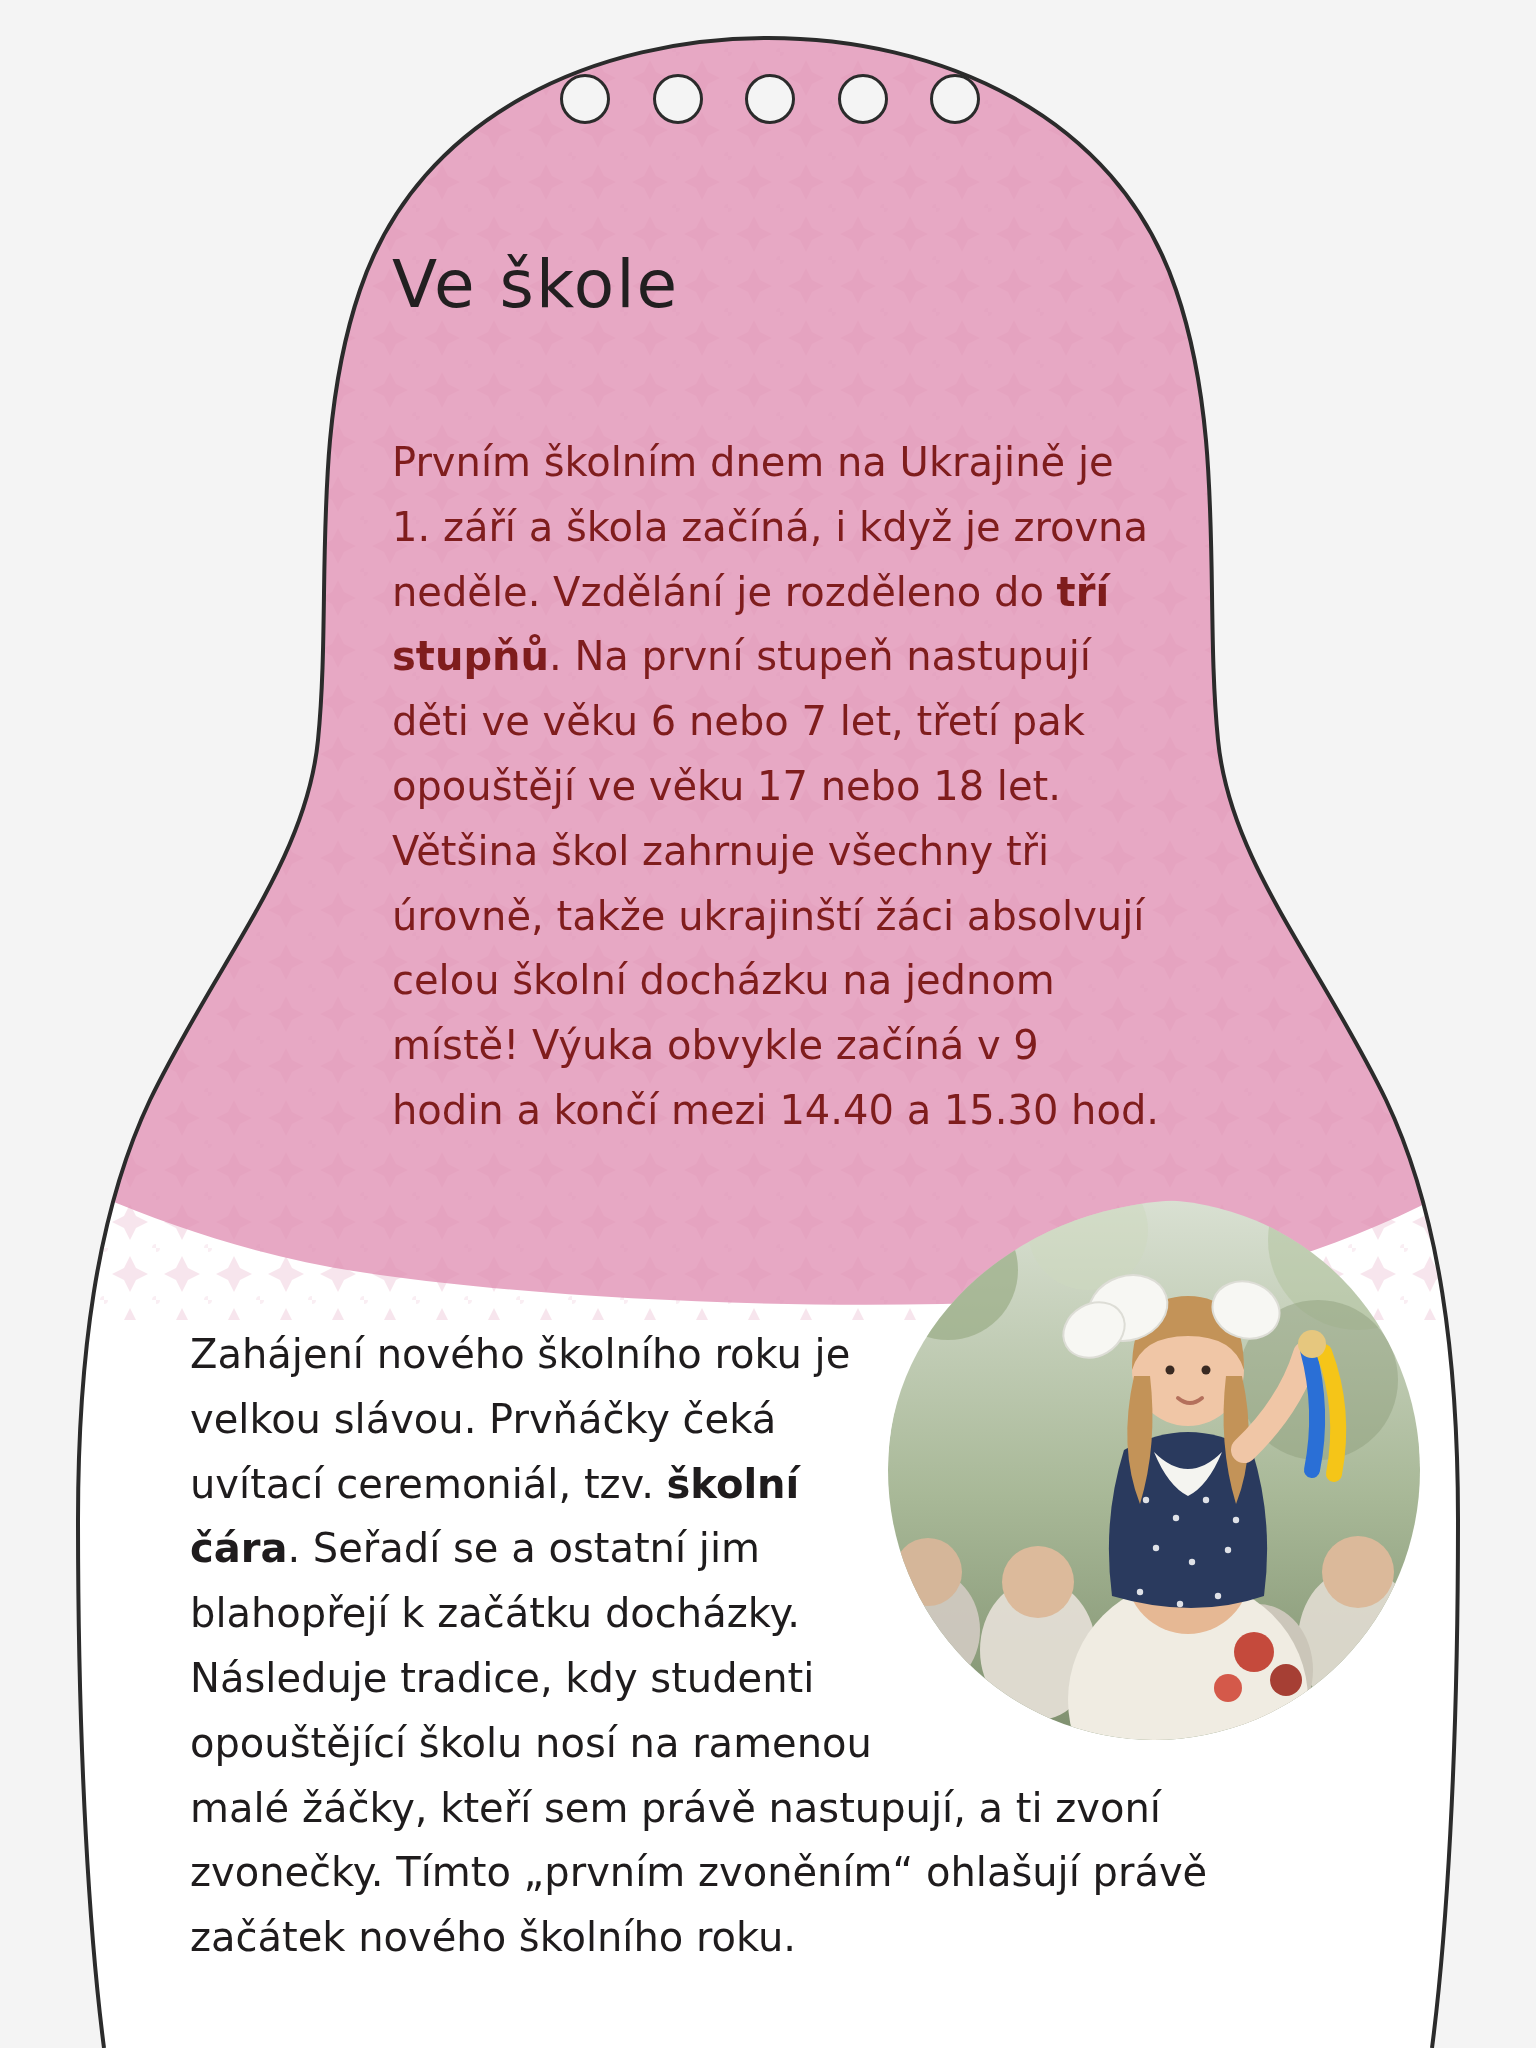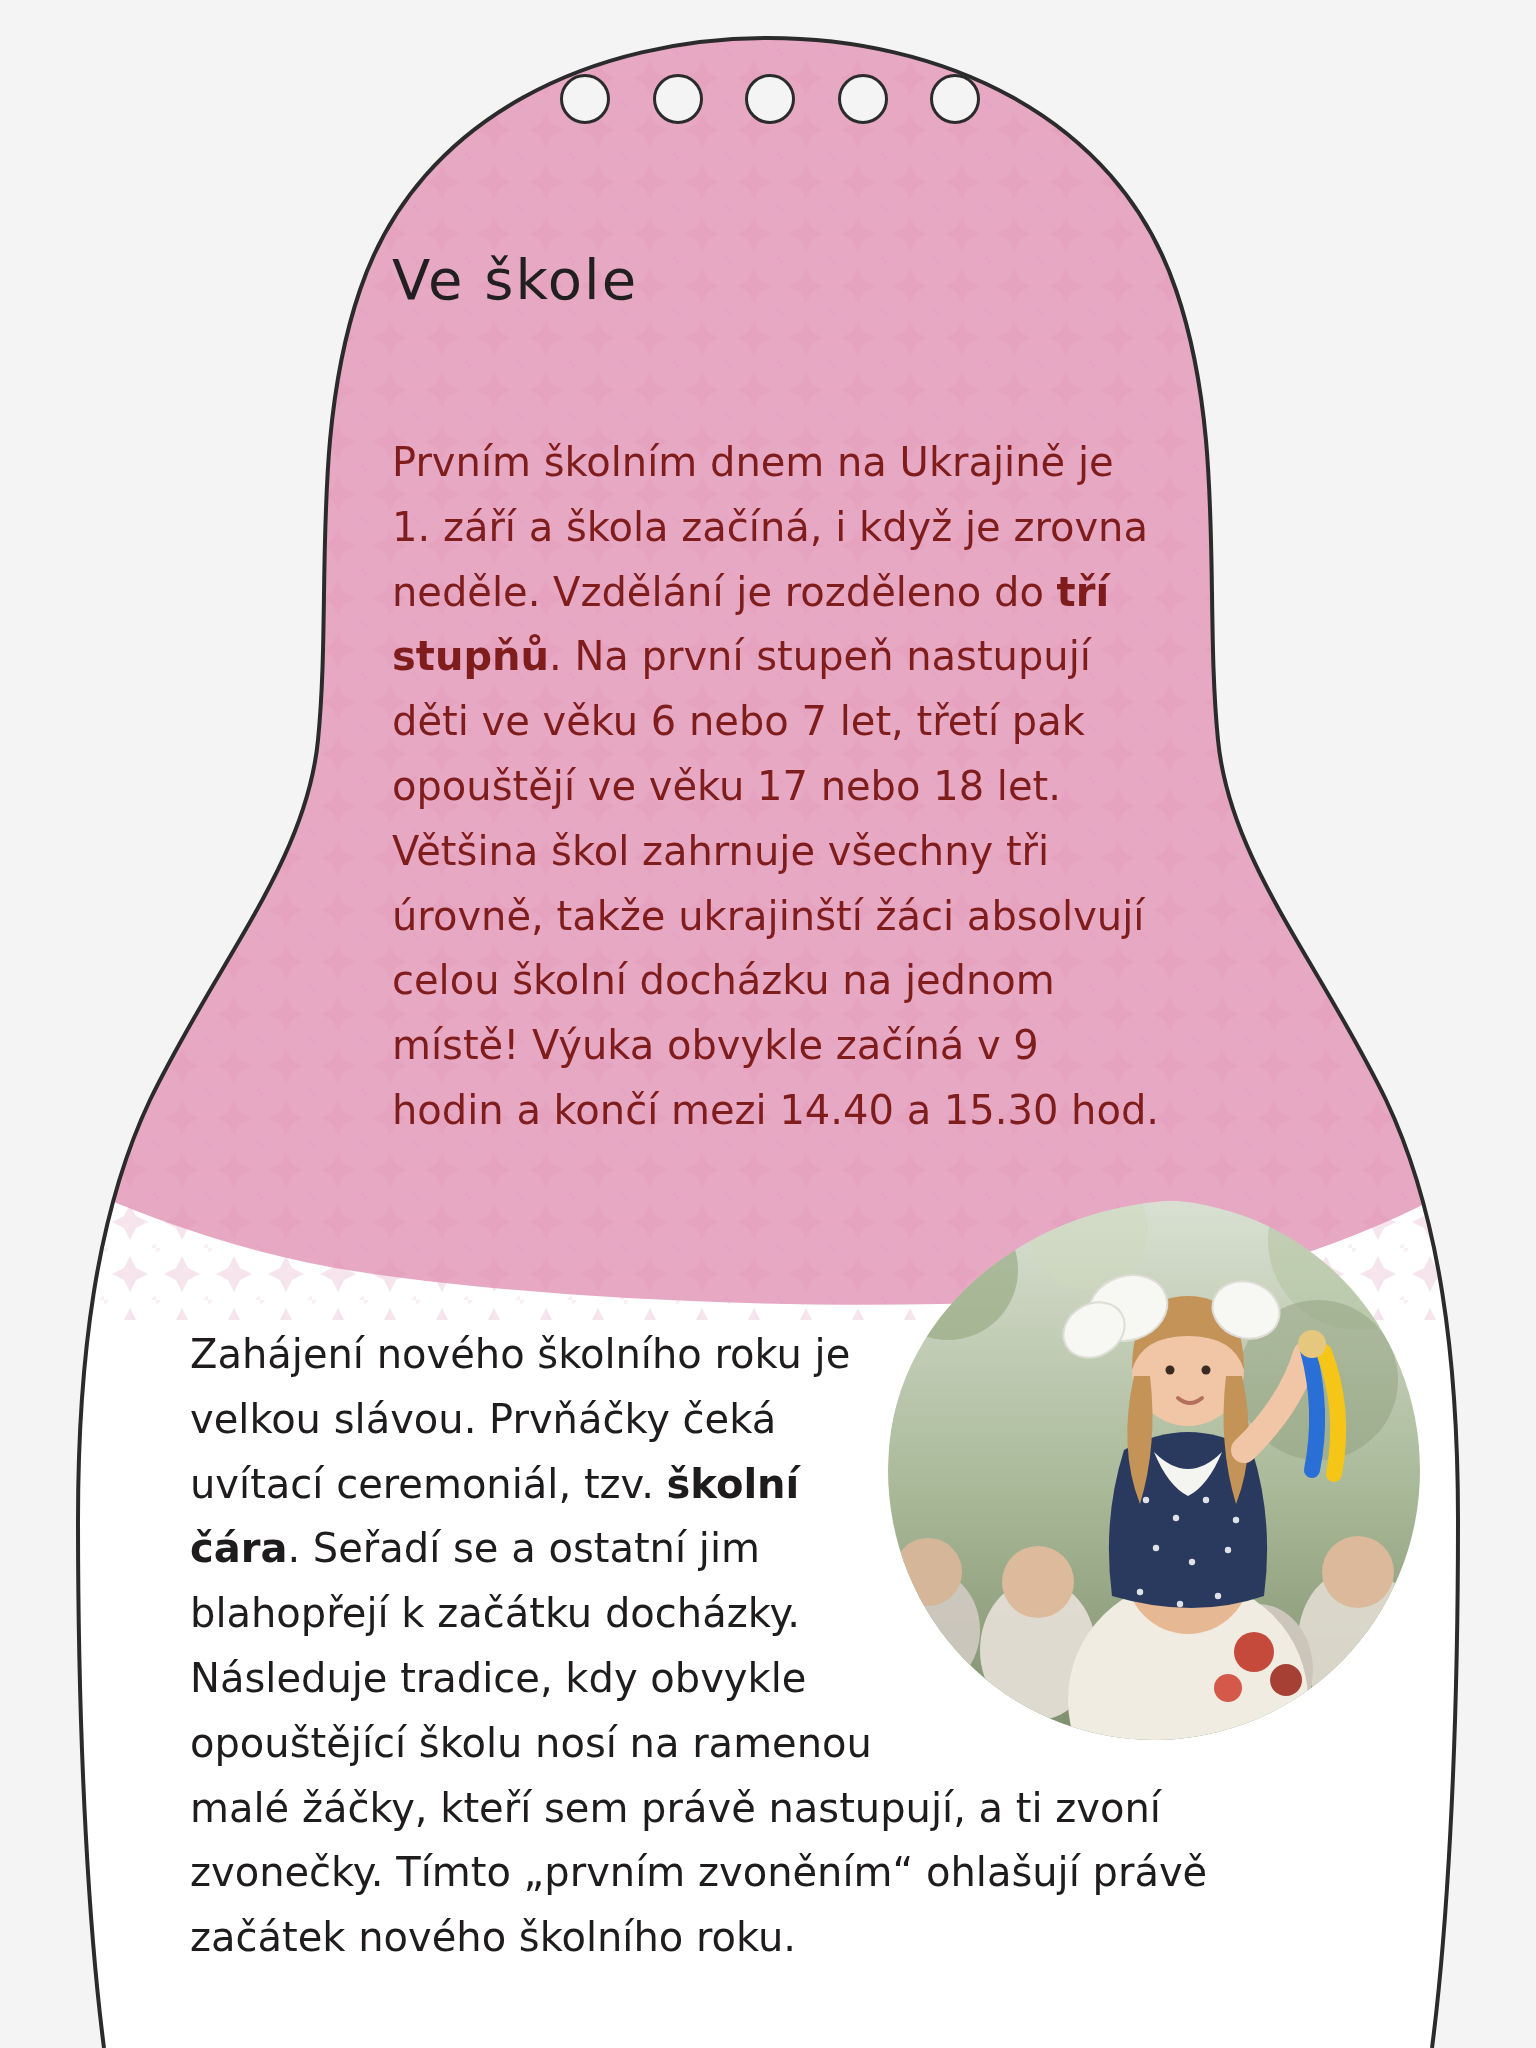--- a/index.html
+++ b/index.html
@@ -62,7 +62,7 @@
     position: absolute;
     left: 392px;
     top: 252px;
-    font-size: 56px;
+    font-size: 66px;
     line-height: 1;
     letter-spacing: 2px;
     color: #221f20;

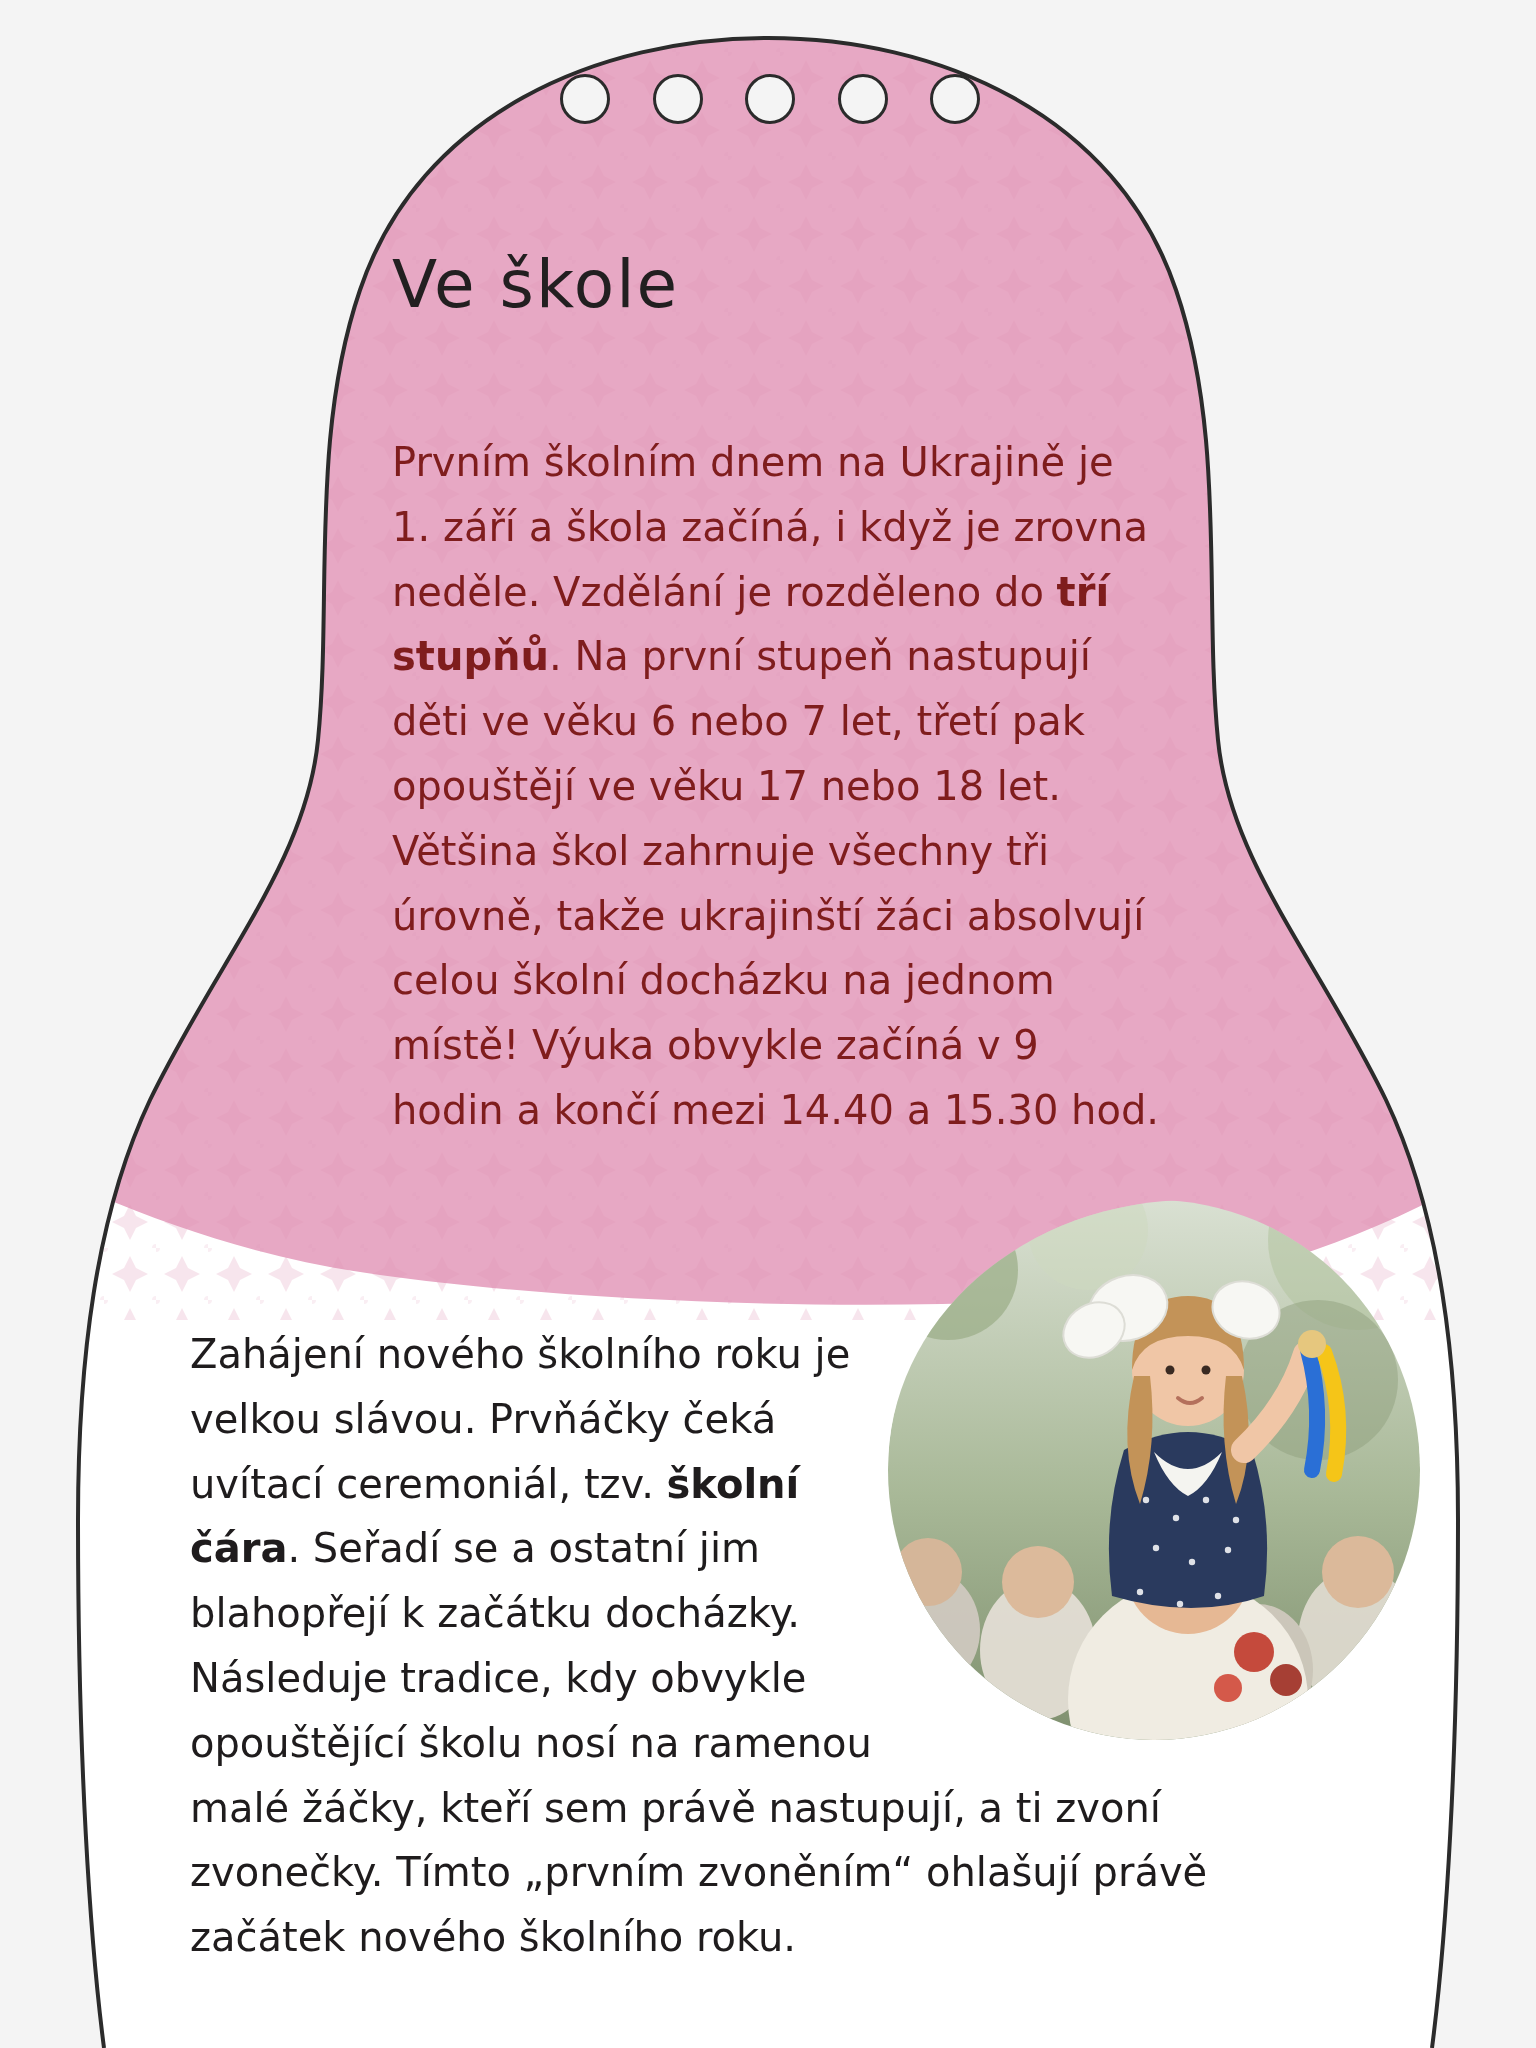--- a/index.html
+++ b/index.html
@@ -271,7 +271,7 @@
 
   <div class="bottom-text">
     <div class="wrapcol">
-      <span>Zahájení nového školního roku je velkou slávou. Prvňáčky čeká uvítací ceremoniál, tzv. </span><b>školní čára</b><span>. Seřadí se a ostatní jim blahopřejí k začátku docházky. Následuje tradice, kdy obvykle opouštějící školu nosí na ramenou </span>
+      <span>Zahájení nového školního roku je velkou slávou. Prvňáčky čeká uvítací ceremoniál, tzv. </span><b>školní čára</b><span>. Seřadí se a ostatní jim blahopřejí k začátku docházky. Následuje tradice, kdy studenti opouštějící školu nosí na ramenou </span>
     </div>
     <div>malé žáčky, kteří sem právě nastupují, a ti zvoní zvonečky. Tímto „prvním zvoněním“ ohlašují právě začátek nového školního roku.</div>
   </div>

